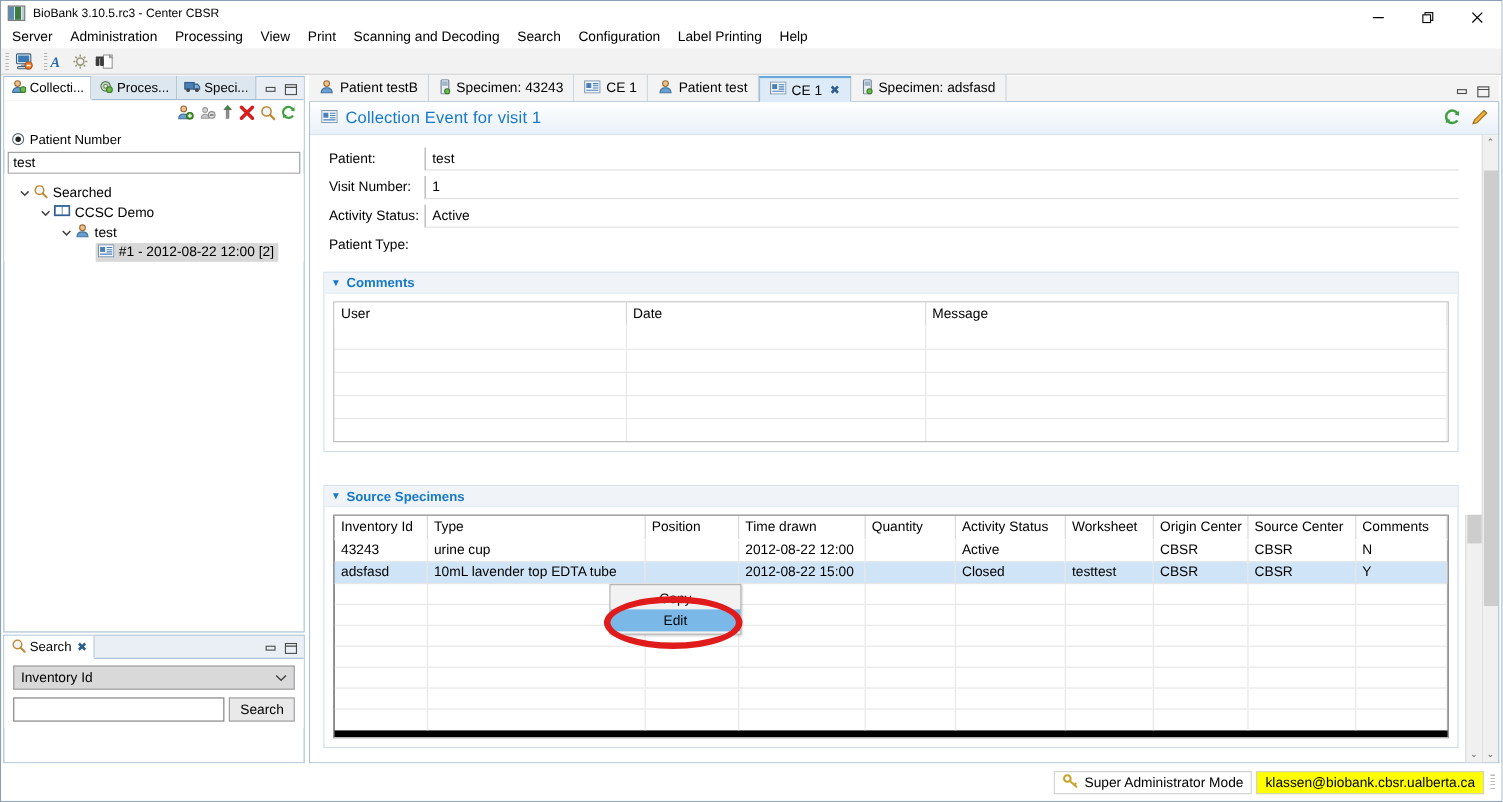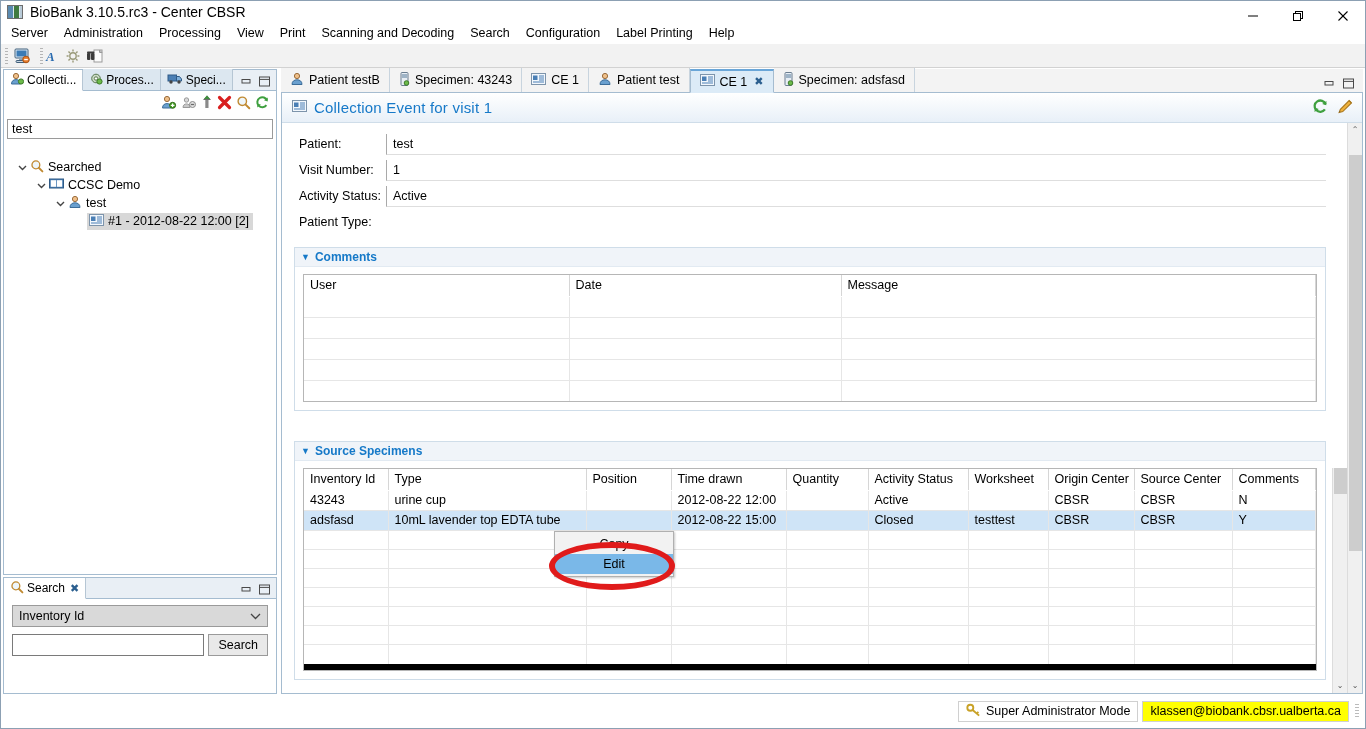--- a/index.html
+++ b/index.html
@@ -32,7 +32,7 @@
     border: 1px solid #6d6d6d;
   }
   .title-text {
-    font-size: 14px; color: #000; white-space: nowrap;
+    font-size: 11px; color: #000; white-space: nowrap;
   }
   .win-buttons {
     position: absolute; right: 0; top: 0; height: 30px; display: flex;

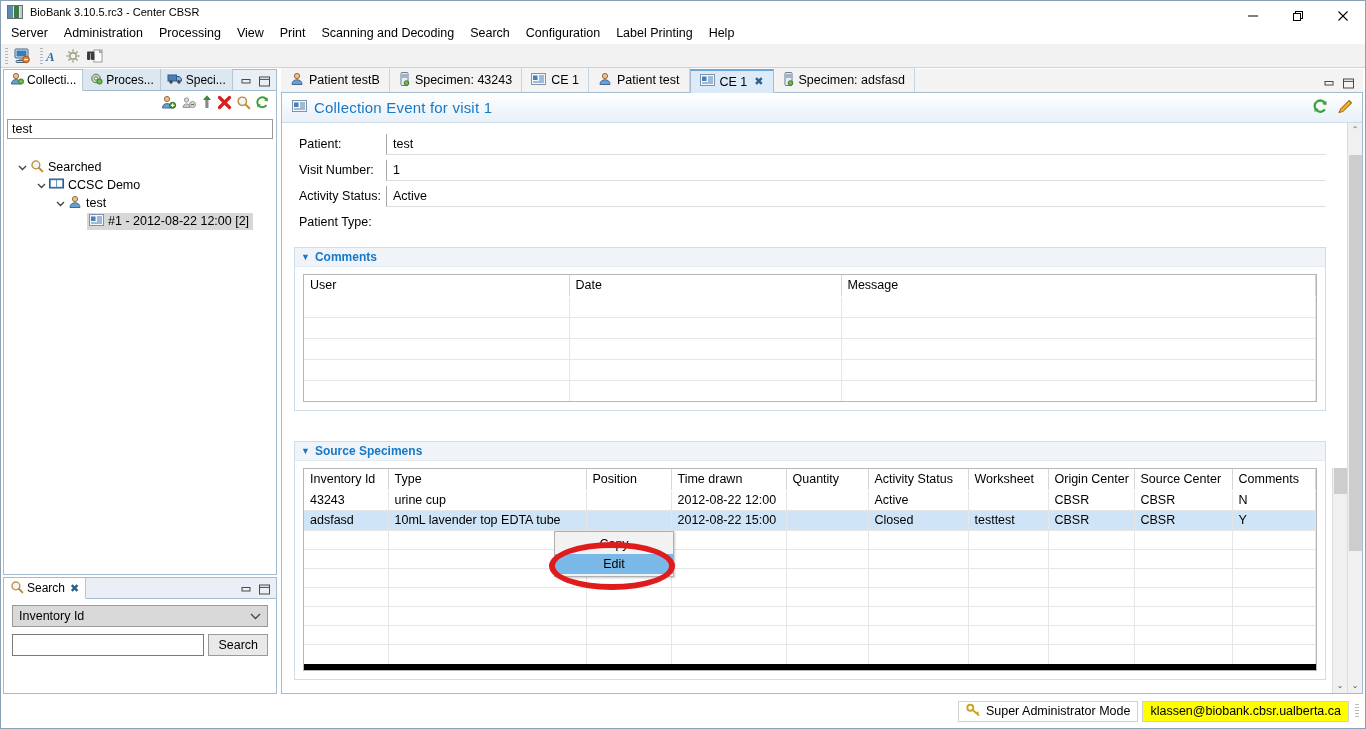--- a/index.html
+++ b/index.html
@@ -411,6 +411,12 @@
         </span>
       </div>
 
+      <div class="radio-row">
+        <span class="radio-dot">
+            <i></i>
+          </span>
+        <span>Patient Number</span>
+      </div>
       <div class="pn-input">test</div>
 
       <div class="tree">

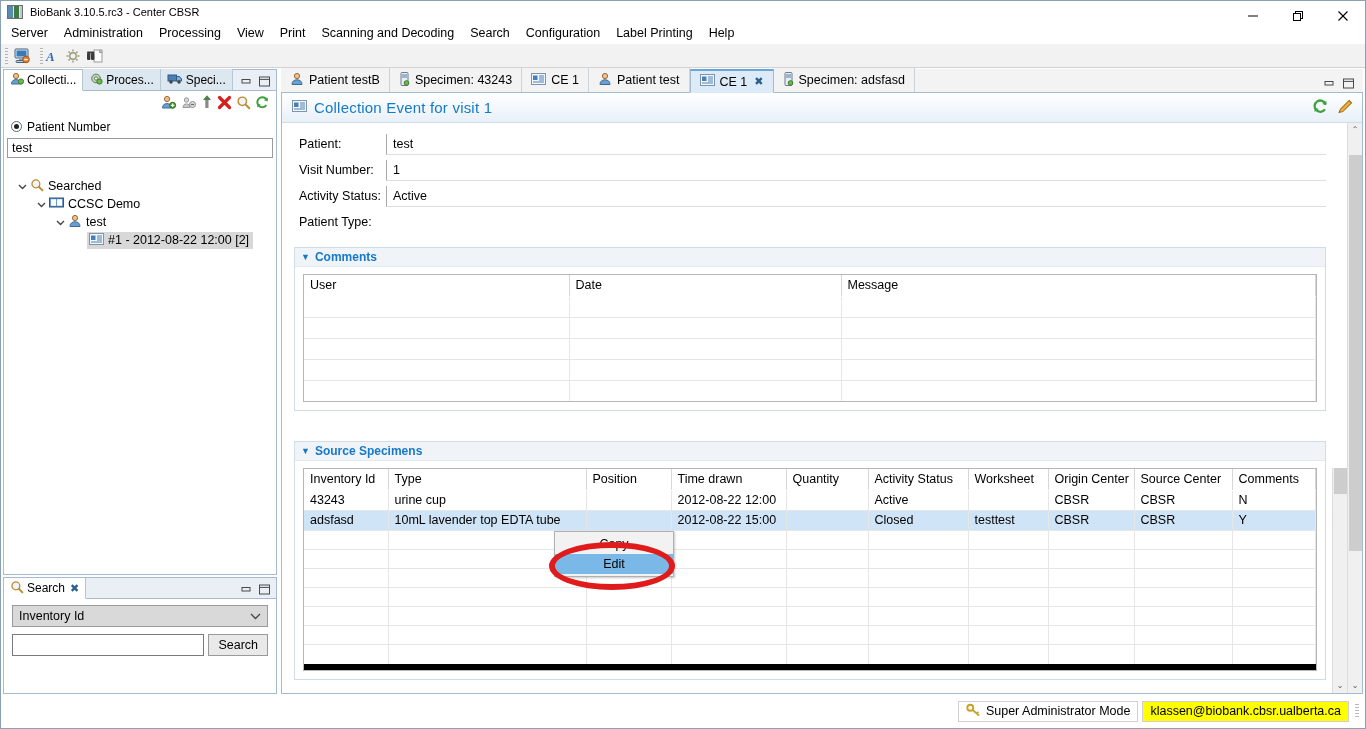--- a/index.html
+++ b/index.html
@@ -420,7 +420,7 @@
       <div class="pn-input">test</div>
 
       <div class="tree">
-        <div class="tnode" style="padding-left:10px;margin-top:11px;">
+        <div class="tnode" style="padding-left:10px;">
           <span class="twist">
             <svg width="9" height="9" viewBox="0 0 9 9">
                 <path d="M1 3 L4.5 6.5 L8 3" fill="none" stroke="#444" stroke-width="1.4"></path>

